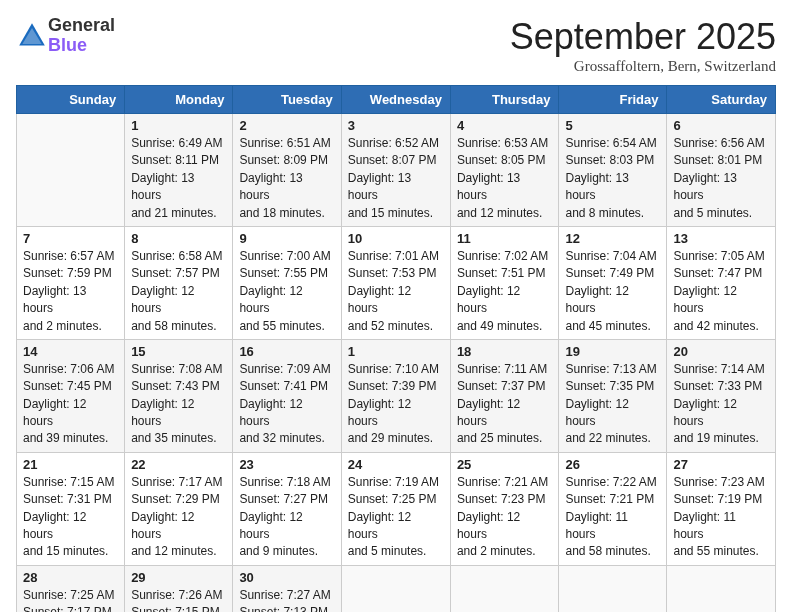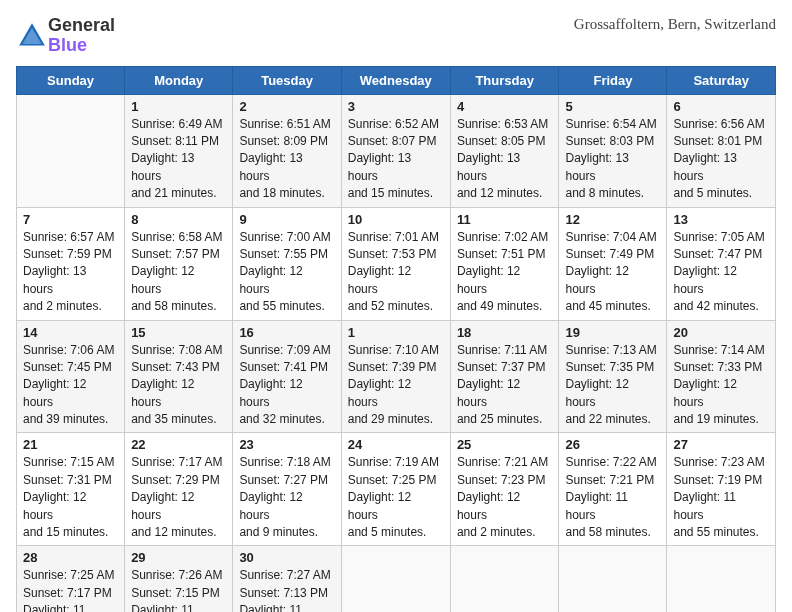--- a/index.html
+++ b/index.html
@@ -101,6 +101,7 @@
     </div>
   </div>
   <div class="title-block">
+    <div class="month-title">September 2025</div>
     <div class="location">Grossaffoltern, Bern, Switzerland</div>
   </div>
 </div>

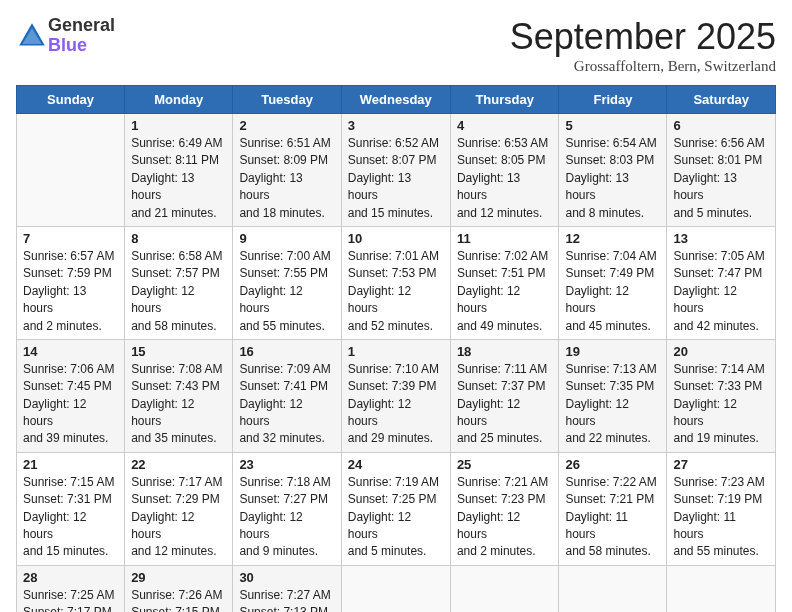--- a/index.html
+++ b/index.html
@@ -54,7 +54,7 @@
       color: #fff;
       font-size: 13px;
       font-weight: bold;
-      text-align: center;
+      text-align: right;
       padding: 6px 8px;
       border: 1px solid #2060a0;
     }

